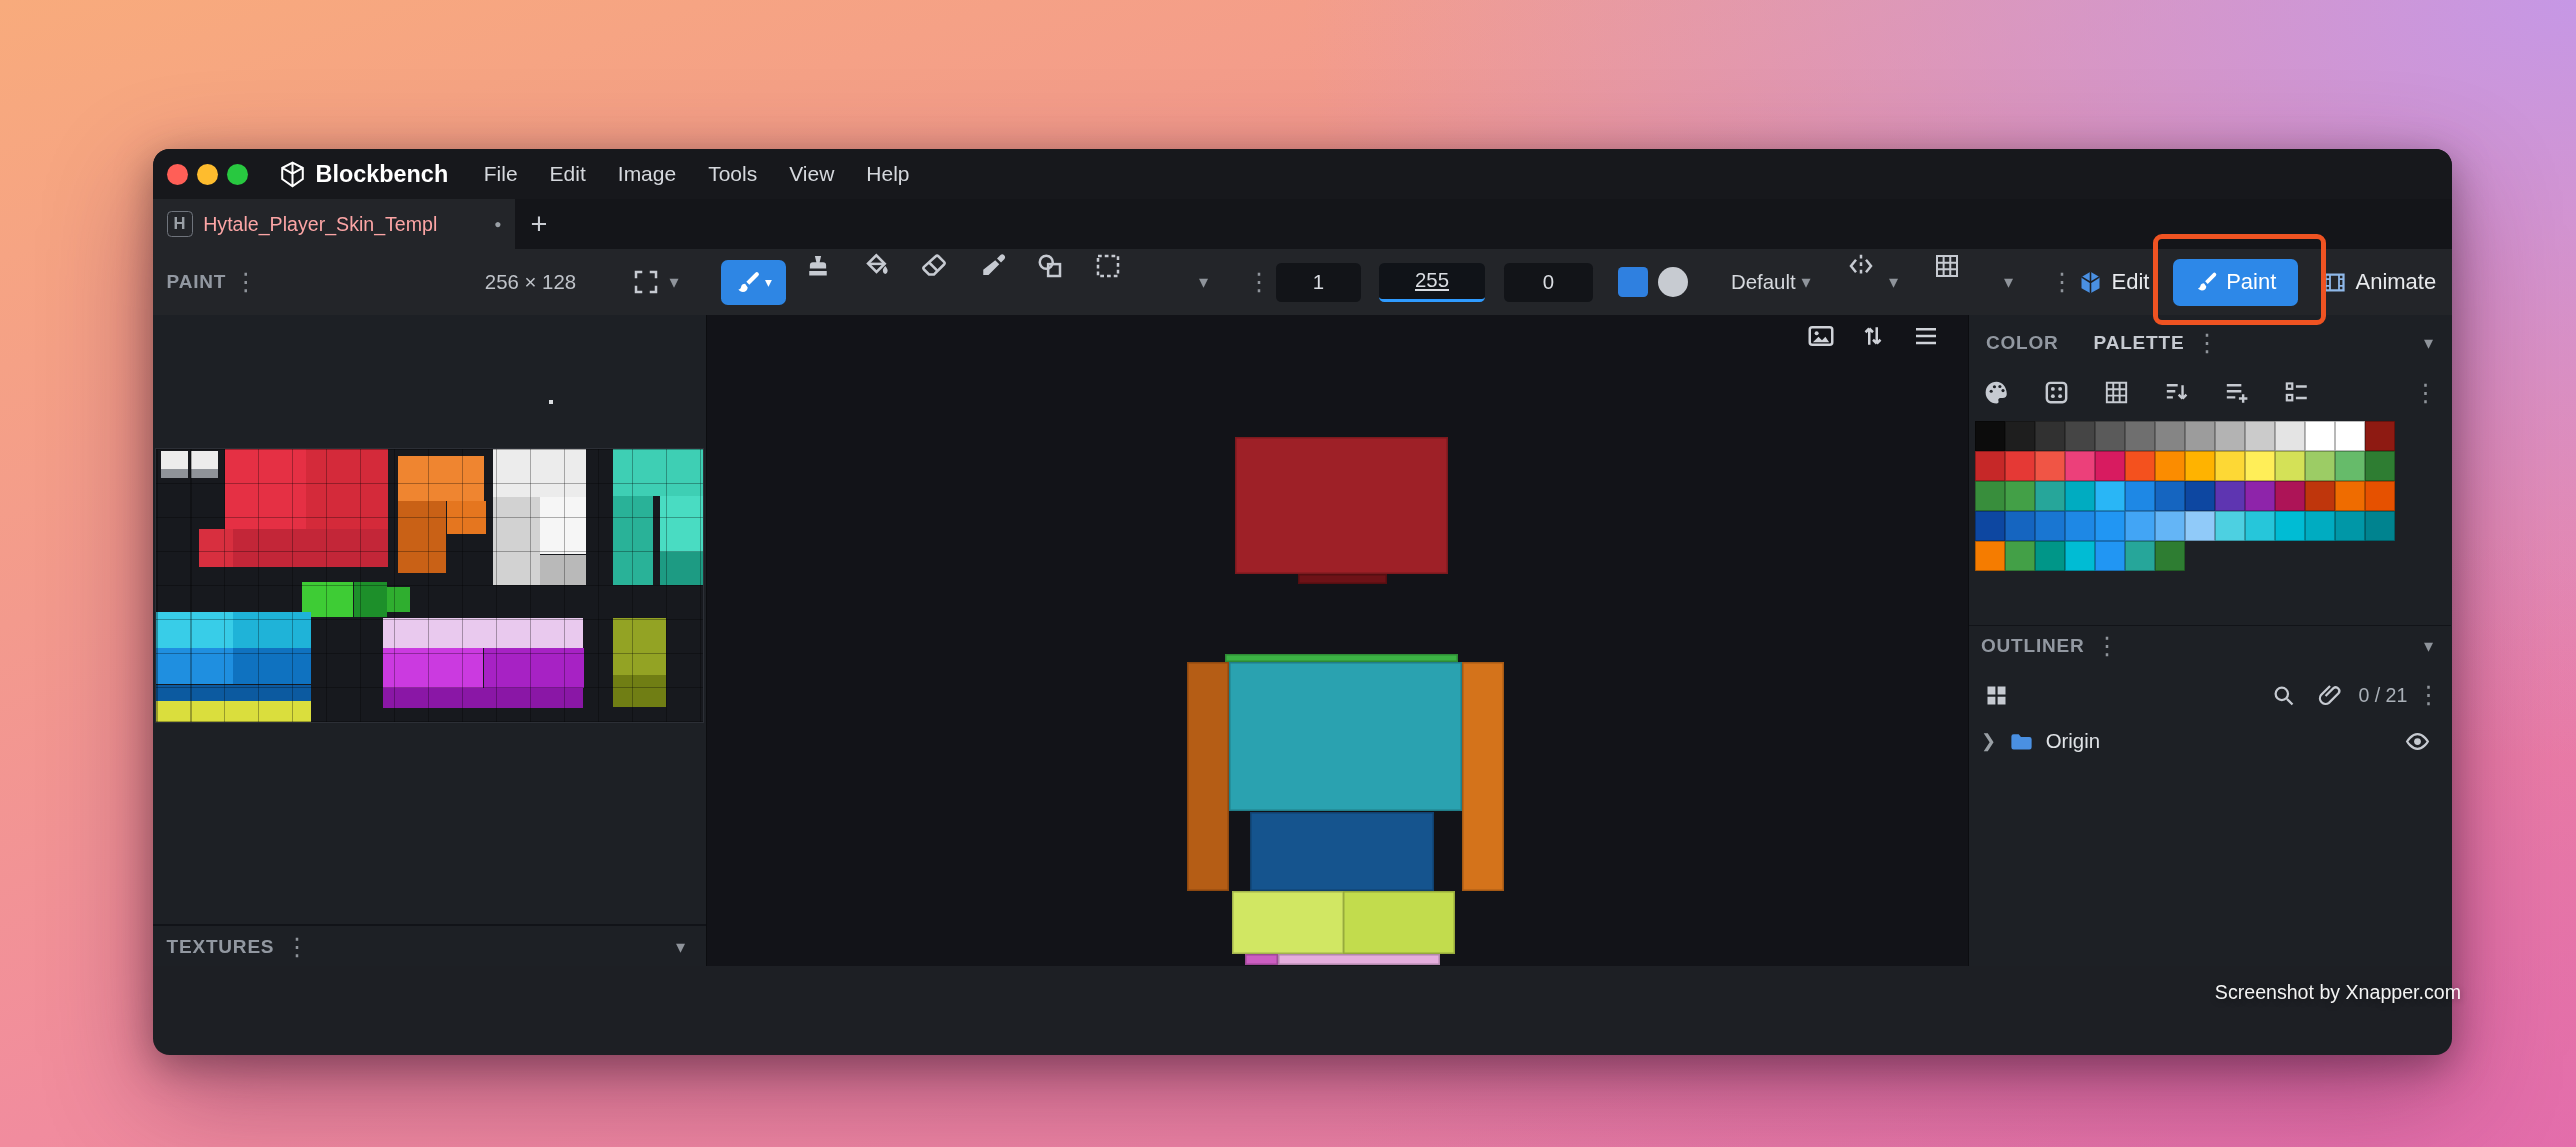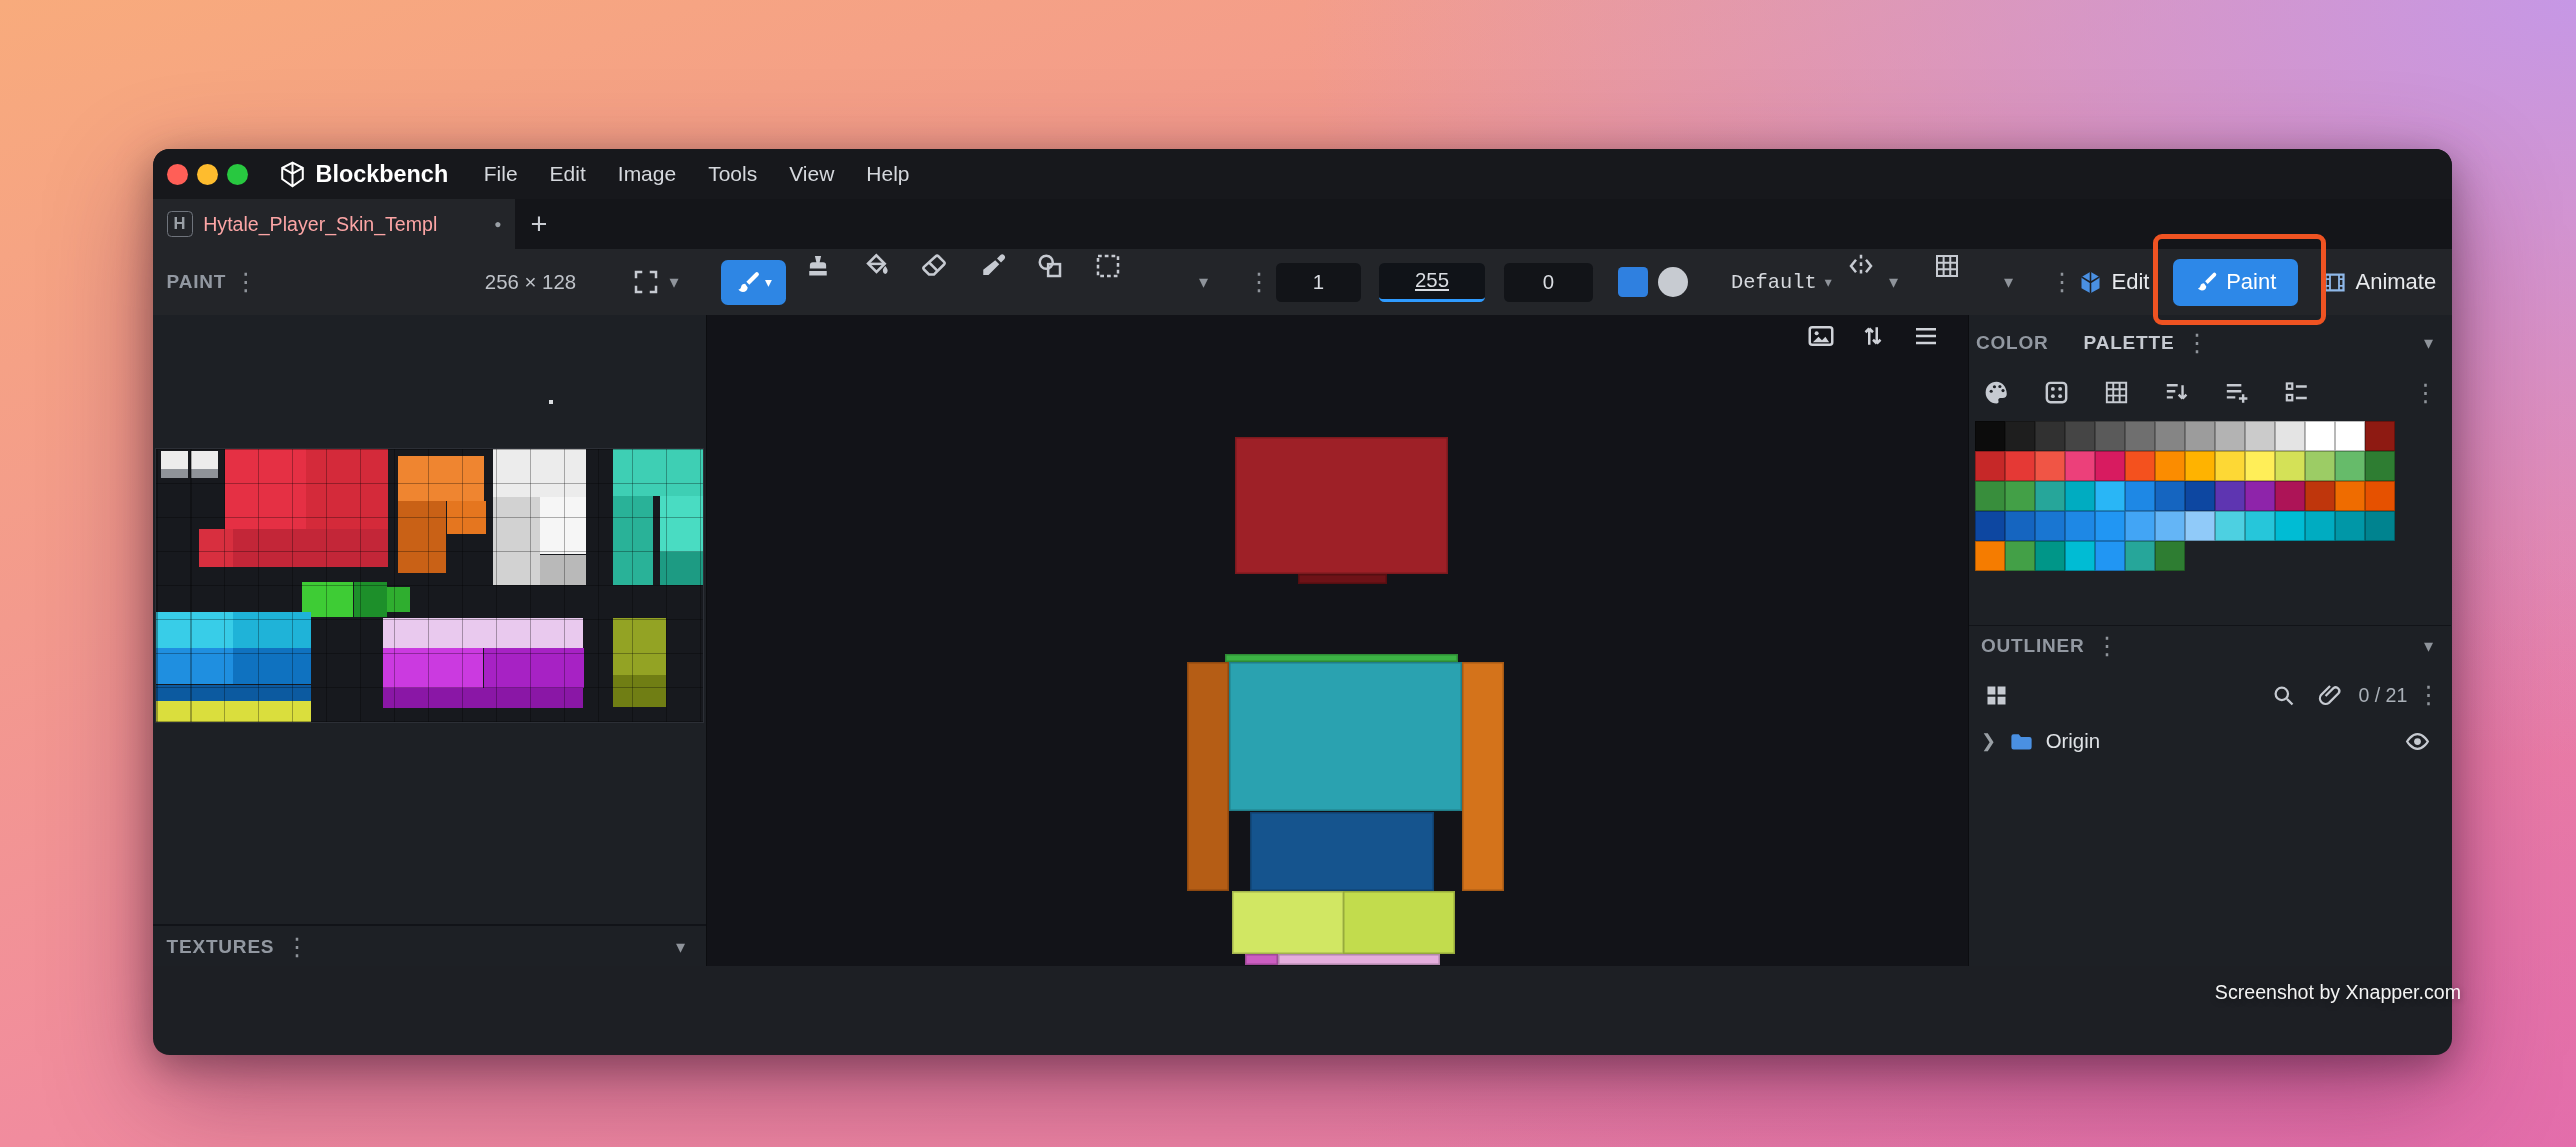--- a/index.html
+++ b/index.html
@@ -45,7 +45,7 @@
   .num-input.focused{border-bottom:3.8px solid #2f9bff;background:#101318;}
   .swatch-sq{position:absolute;left:1465px;top:18px;width:30px;height:30px;border-radius:4.5px;background:#2f80e0;}
   .swatch-ci{position:absolute;left:1505px;top:18px;width:30px;height:30px;border-radius:50%;background:#c7cbd1;}
-  .dropdown{color:#d6d9de;font-size:20.4px;display:flex;align-items:center;gap:6px;font-family:Liberation Mono, monospace;}
+  .dropdown{color:#d6d9de;font-size:20.4px;display:flex;align-items:center;gap:6px;}
   .mode{color:#e8eaed;font-size:22px;display:flex;align-items:center;gap:7.5px;}
   .paint-pill{position:absolute;left:2020px;top:9.8px;width:125px;height:47px;background:#2d88e8;border-radius:6.8px;
     display:flex;align-items:center;justify-content:center;gap:7.5px;color:#fff;font-size:22px;}

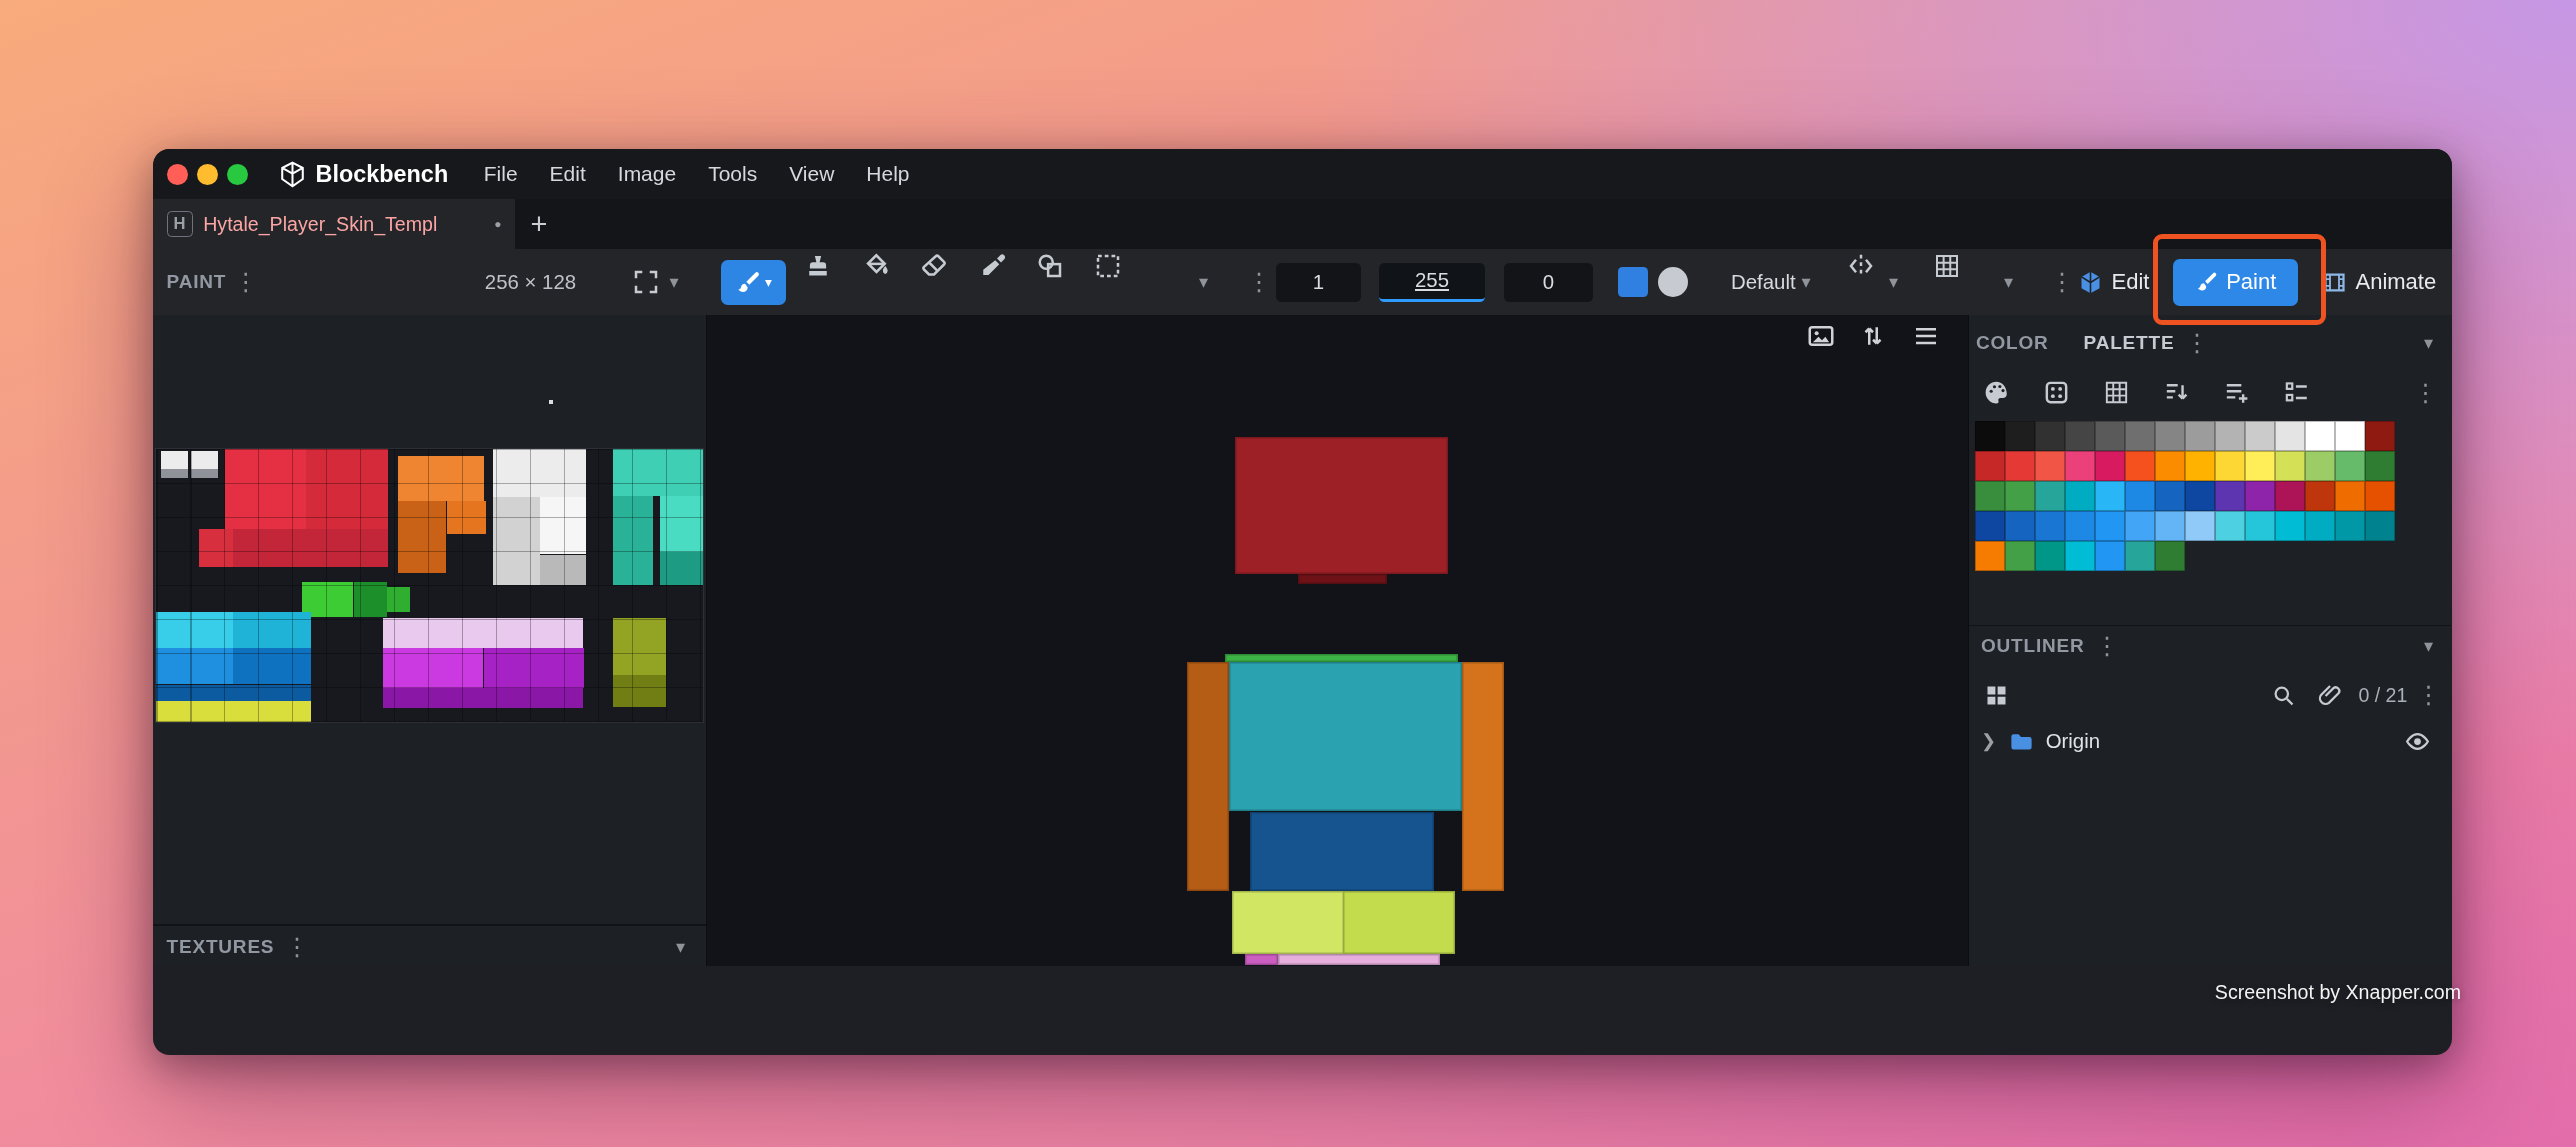--- a/index.html
+++ b/index.html
@@ -340,7 +340,7 @@
 
       <div class="panel-right">
         <div class="rp-header">
-          <span class="panel-title" style="margin-left:7px">COLOR</span>
+          <span class="panel-title" style="margin-left:17px">COLOR</span>
           <span class="panel-title" style="margin-left:35px;color:#c6cad1">PALETTE</span>
           <span class="kebab" style="margin-left:10.6px">⋮</span>
           <span class="chev" style="margin-left:auto;margin-right:18px">▾</span>

